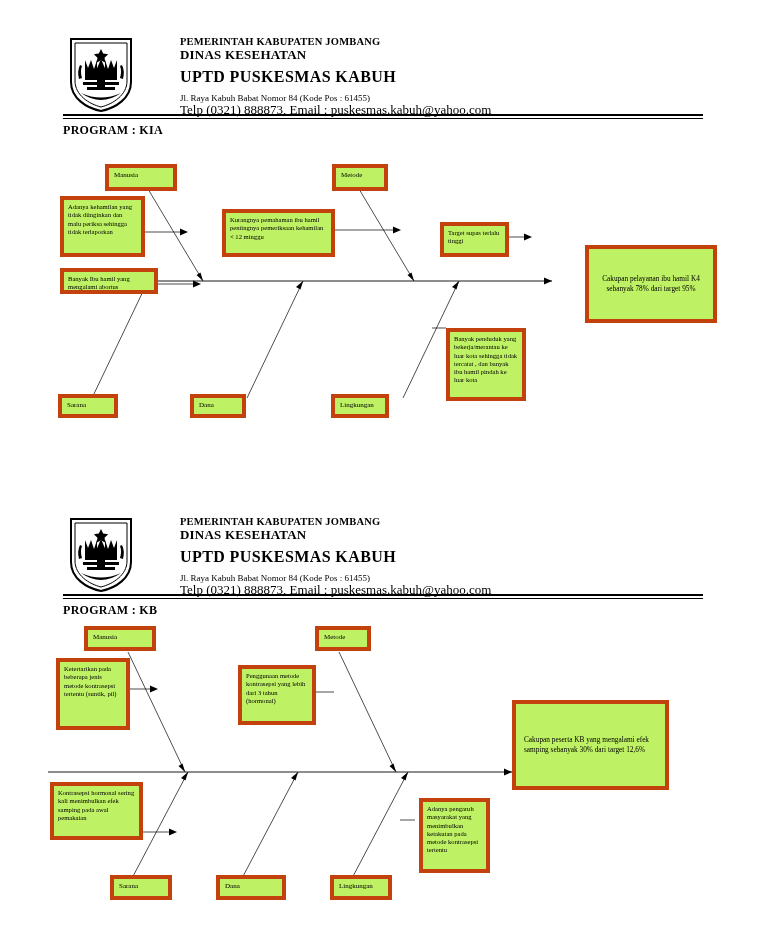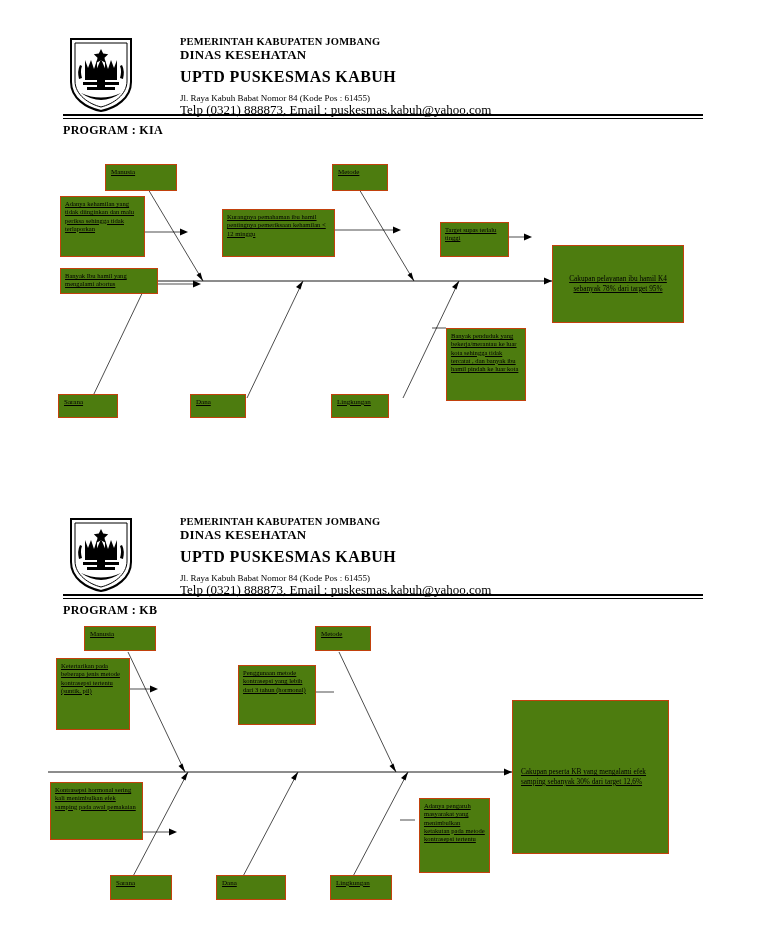--- a/index.html
+++ b/index.html
@@ -26,8 +26,8 @@
 
   
   .fb{position:absolute;left:0;width:768px;}
-  .box{position:absolute;border:1px solid #c2410c;background:#4d7c0f;box-sizing:border-box;
-       font-size:6.6px;line-height:8.3px;padding:3px 4px;text-decoration:underline;}
+  .box{position:absolute;border:4px solid #c2410c;background:#bef264;box-sizing:border-box;
+       font-size:6.6px;line-height:8.3px;padding:3px 4px;}
   .box.cat{font-size:7px;line-height:9px;padding:3px 5px;}
   .box.result{font-size:7.3px;line-height:9.6px;text-align:center;display:flex;
               align-items:center;justify-content:center;padding:6px 8px;}

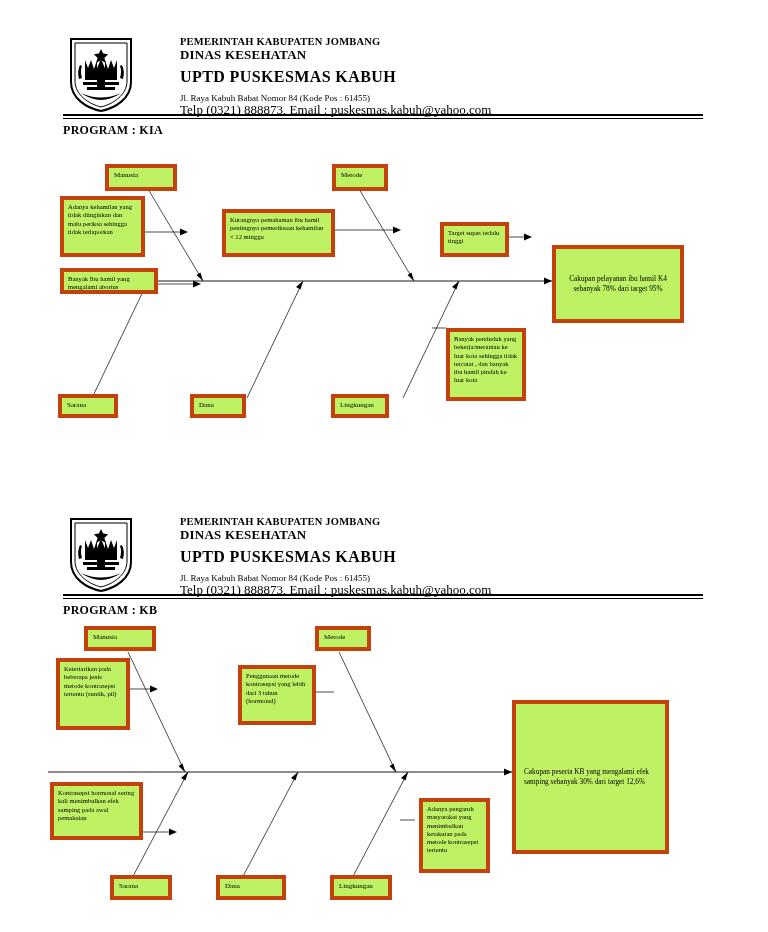--- a/index.html
+++ b/index.html
@@ -109,7 +109,7 @@
     <div class="box" style="left:440px;top:62px;width:69px;height:35px;">Target supas terlalu tinggi</div>
     <div class="box" style="left:446px;top:168px;width:80px;height:73px;">Banyak penduduk yang bekerja/merantau ke luar kota sehingga tidak tercatat , dan banyak ibu hamil pindah ke luar kota</div>
 
-    <div class="box result" style="left:552px;top:85px;width:132px;height:78px;">Cakupan pelayanan ibu hamil K4 sebanyak 78% dari target 95%</div>
+    <div class="box result" style="left:585px;top:85px;width:132px;height:78px;">Cakupan pelayanan ibu hamil K4 sebanyak 78% dari target 95%</div>
   </div>
 
   <div class="letterhead" style="top:514px;">

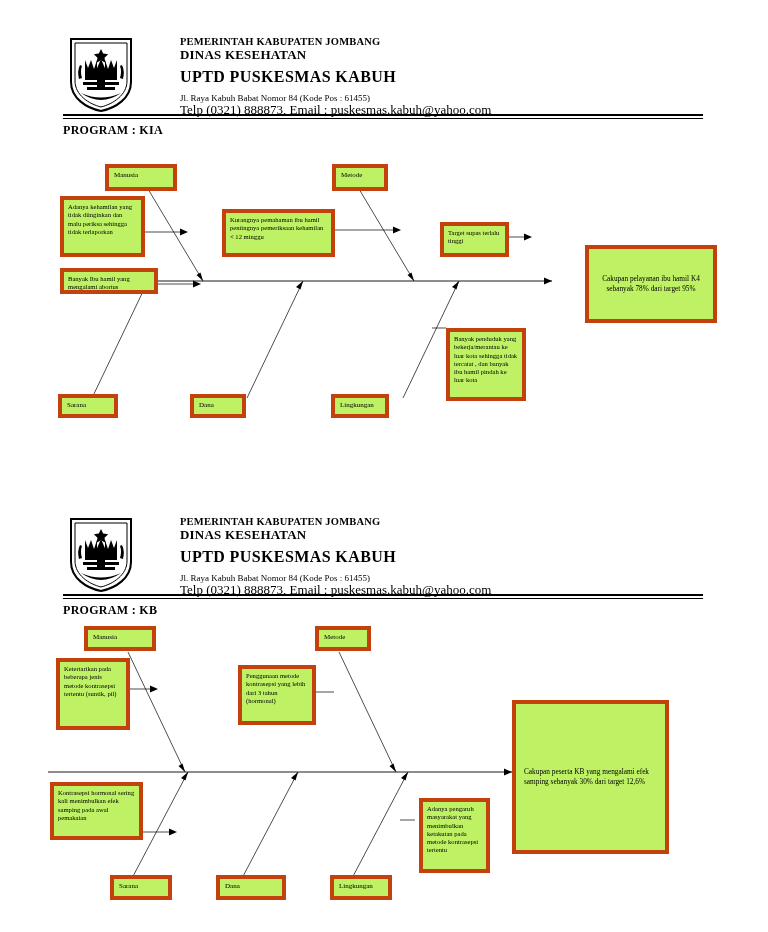--- a/index.html
+++ b/index.html
@@ -177,7 +177,7 @@
     <div class="box" style="left:50px;top:162px;width:93px;height:58px;">Kontrasepsi hormonal sering kali menimbulkan efek samping pada awal pemakaian</div>
     <div class="box" style="left:419px;top:178px;width:71px;height:75px;">Adanya pengaruh masyarakat yang menimbulkan ketakutan pada metode kontrasepsi tertentu</div>
 
-    <div class="box result" style="left:512px;top:80px;width:157px;height:154px;text-align:left;justify-content:flex-start;">Cakupan peserta KB yang mengalami efek samping sebanyak 30% dari target 12,6%</div>
+    <div class="box result" style="left:512px;top:80px;width:157px;height:90px;text-align:left;justify-content:flex-start;">Cakupan peserta KB yang mengalami efek samping sebanyak 30% dari target 12,6%</div>
   </div>
 
 </div>

